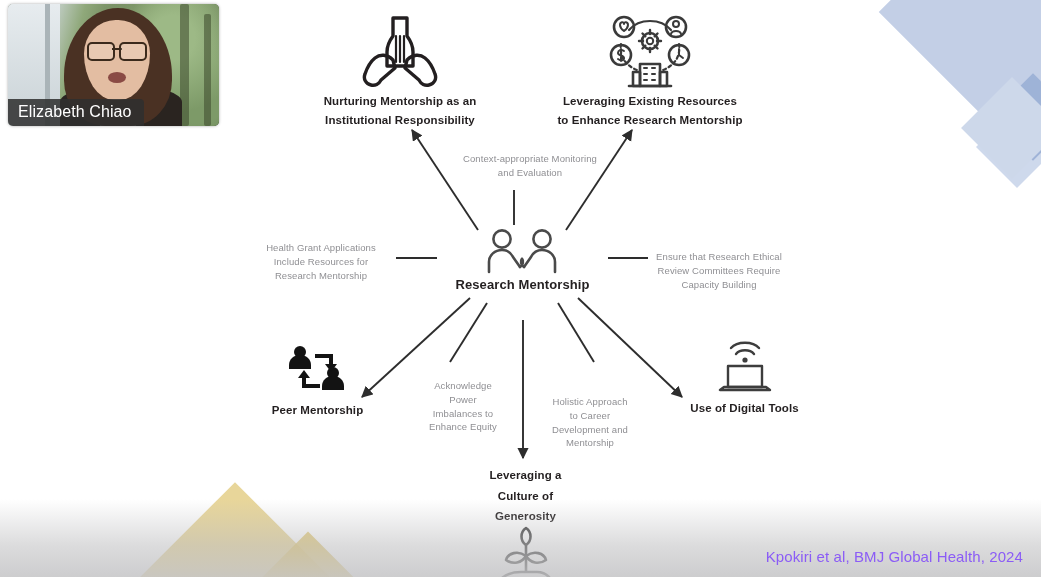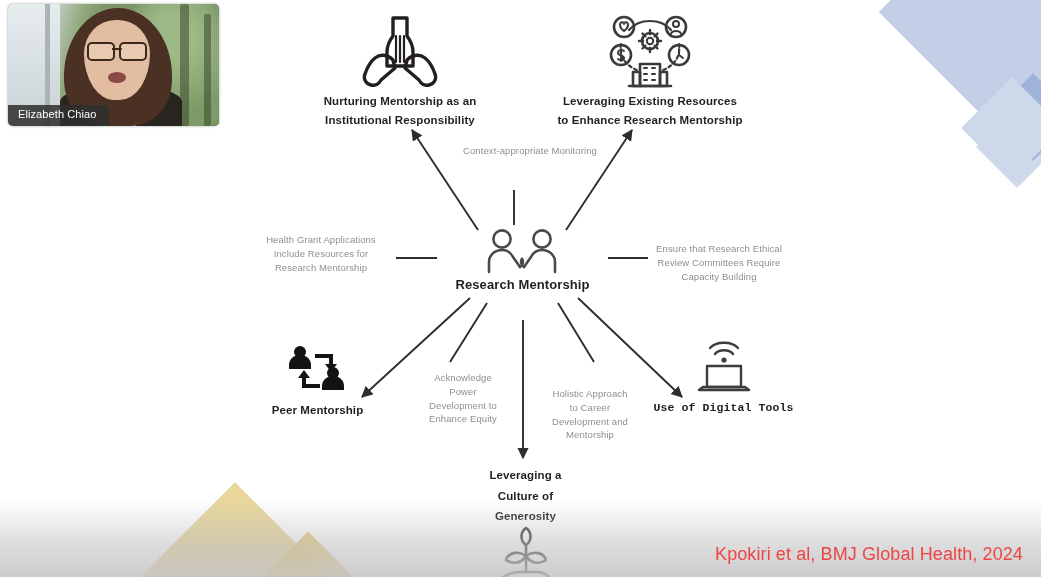--- a/index.html
+++ b/index.html
@@ -157,7 +157,7 @@
     padding: 3px 12px 4px 10px;
     background: rgba(47,47,47,.86);
     color: #ffffff;
-    font-size: 11px;
+    font-size: 16px;
     letter-spacing: .1px;
     line-height: 1.25;
     white-space: nowrap;

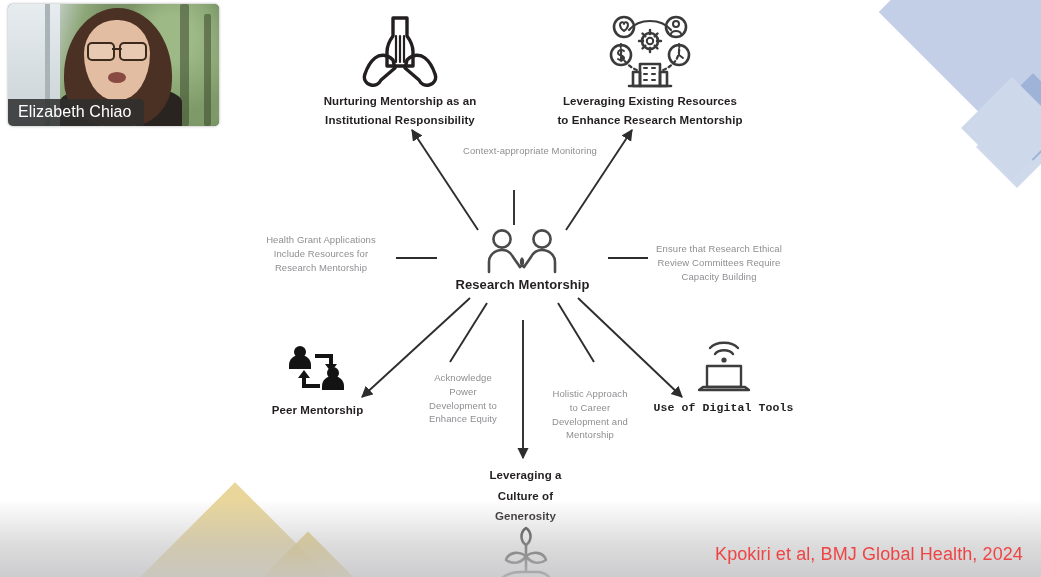--- a/index.html
+++ b/index.html
@@ -190,6 +190,7 @@
     font-size: 9.5px;
     line-height: 1.45;
     letter-spacing: .1px;
+    margin-top: 8px;
   }
 
   .icon-wrap {

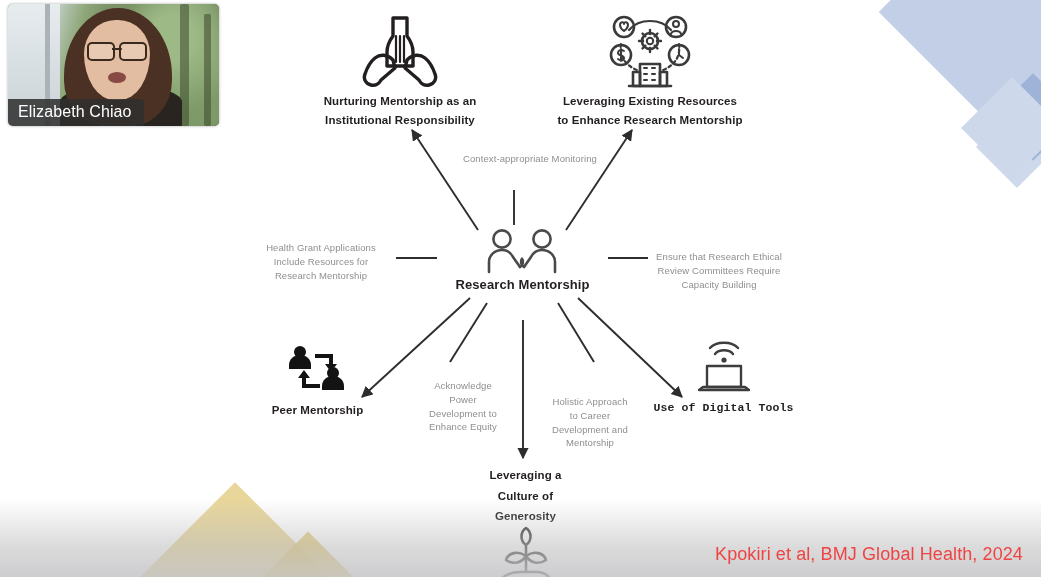--- a/index.html
+++ b/index.html
@@ -399,6 +399,7 @@
 
     <div class="edge-label" id="el-monitoring">
       <div>Context-appropriate Monitoring</div>
+      <div>and Evaluation</div>
     </div>
 
     <div class="edge-label" id="el-grants">

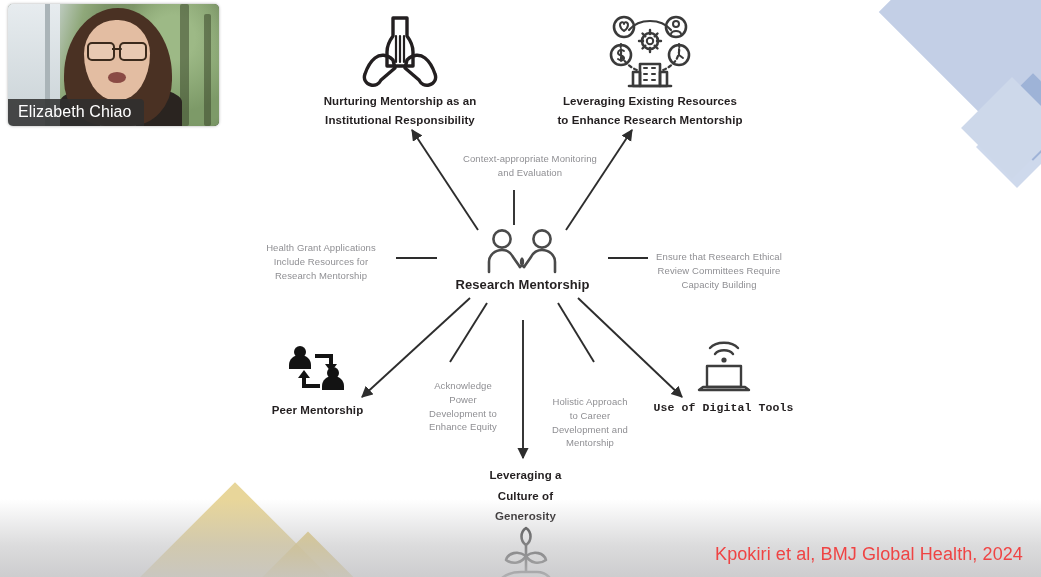--- a/index.html
+++ b/index.html
@@ -417,7 +417,7 @@
     <div class="edge-label" id="el-power">
       <div>Acknowledge</div>
       <div>Power</div>
-      <div>Development to</div>
+      <div>Imbalances to</div>
       <div>Enhance Equity</div>
     </div>
 

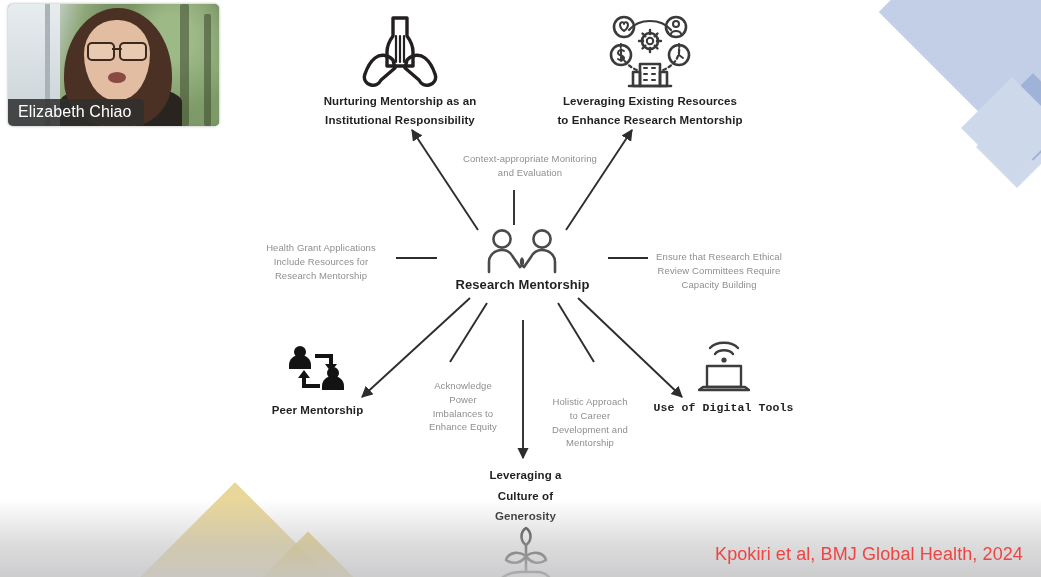--- a/index.html
+++ b/index.html
@@ -204,7 +204,7 @@
   #node-leveraging    { left: 540px; top: 8px;  width: 220px; }
   #node-center        { left: 430px; top: 226px; width: 185px; }
   #node-peer          { left: 245px; top: 345px; width: 145px; }
-  #node-digital       { left: 651px; top: 337px; width: 145px; font-family: Liberation Mono, monospace; }
+  #node-digital       { left: 672px; top: 337px; width: 145px; }
   #node-generosity    { left: 462px; top: 468px; width: 127px; }
 
   #node-institutional .node-label,

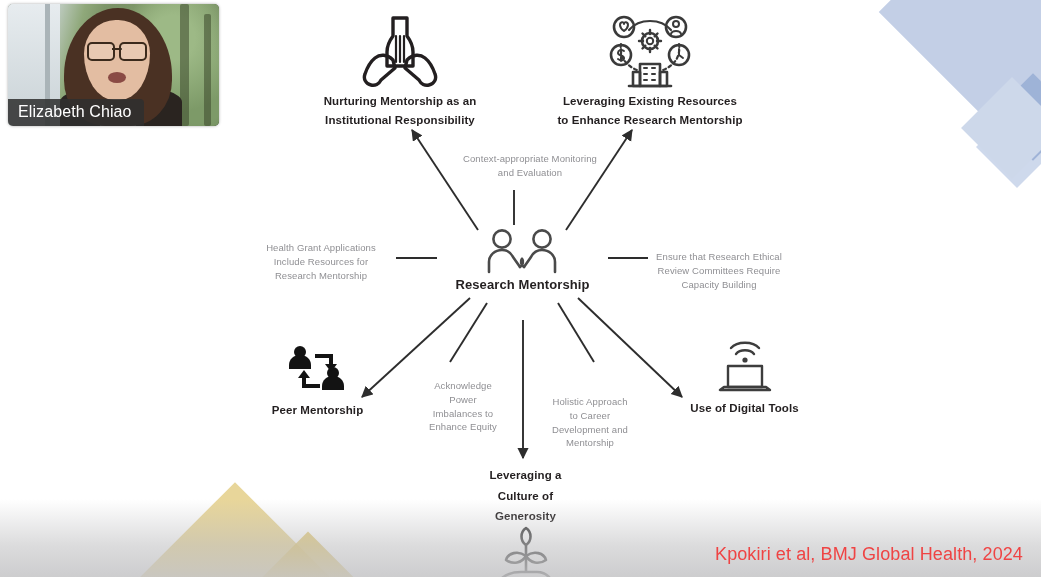--- a/index.html
+++ b/index.html
@@ -225,8 +225,8 @@
   #citation {
     position: absolute;
     right: 18px; bottom: 12px;
-    font-size: 18px;
-    color: #ef4444;
+    font-size: 15px;
+    color: #8b5cf6;
     letter-spacing: .1px;
     white-space: nowrap;
   }

